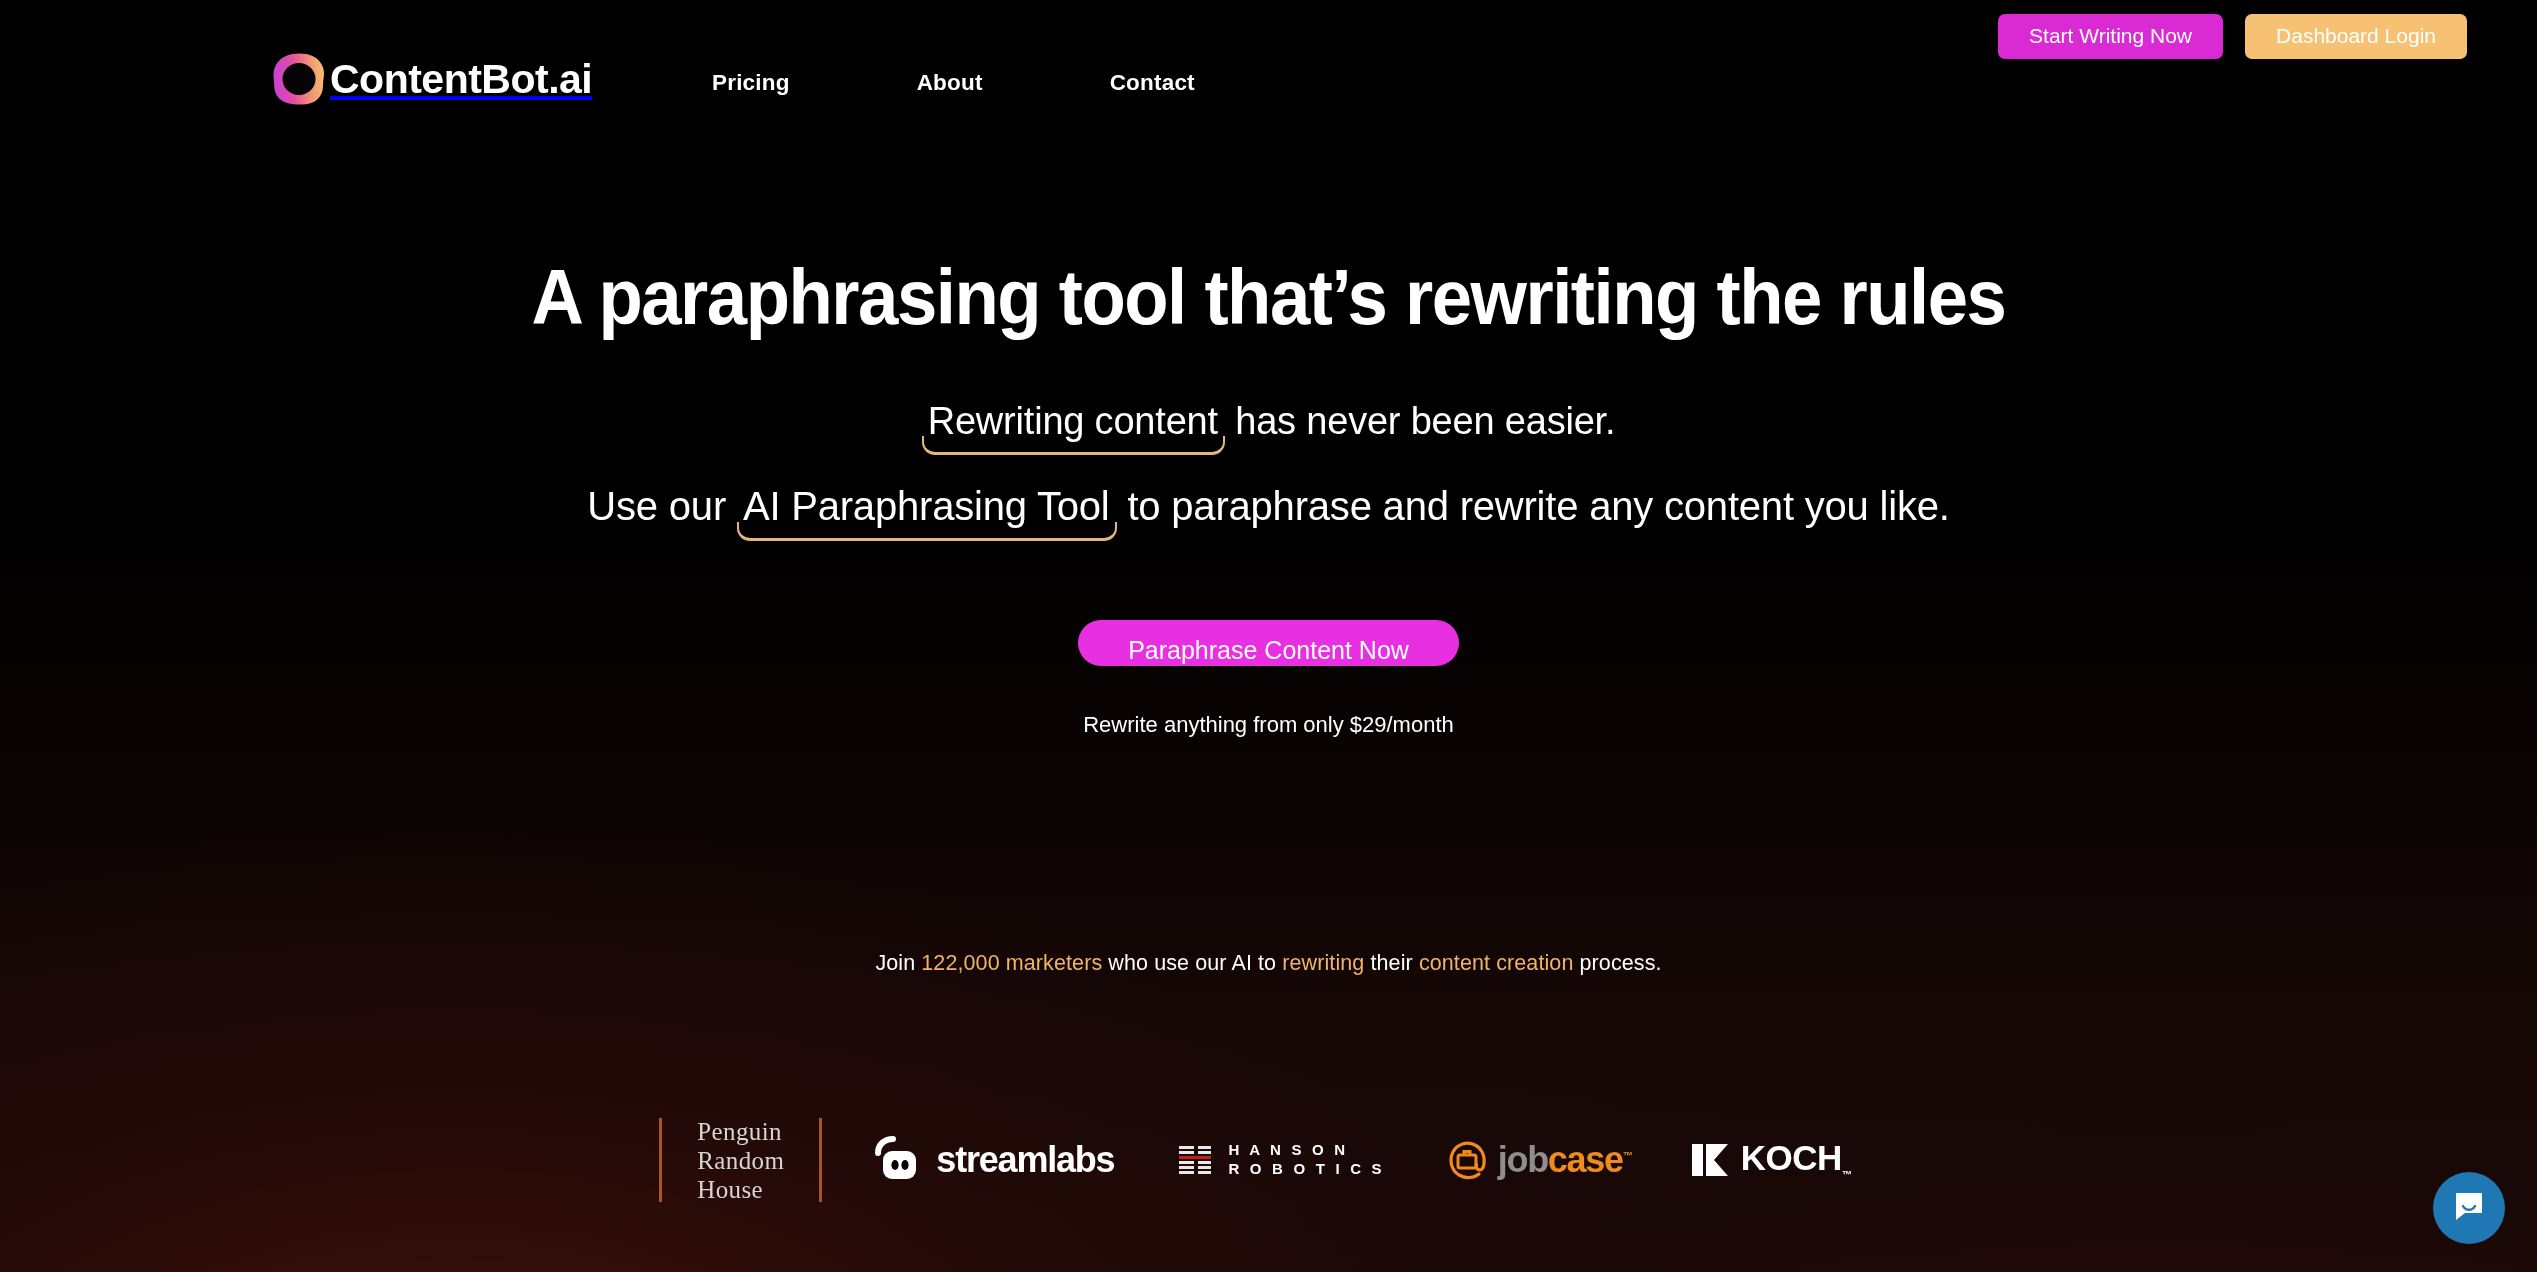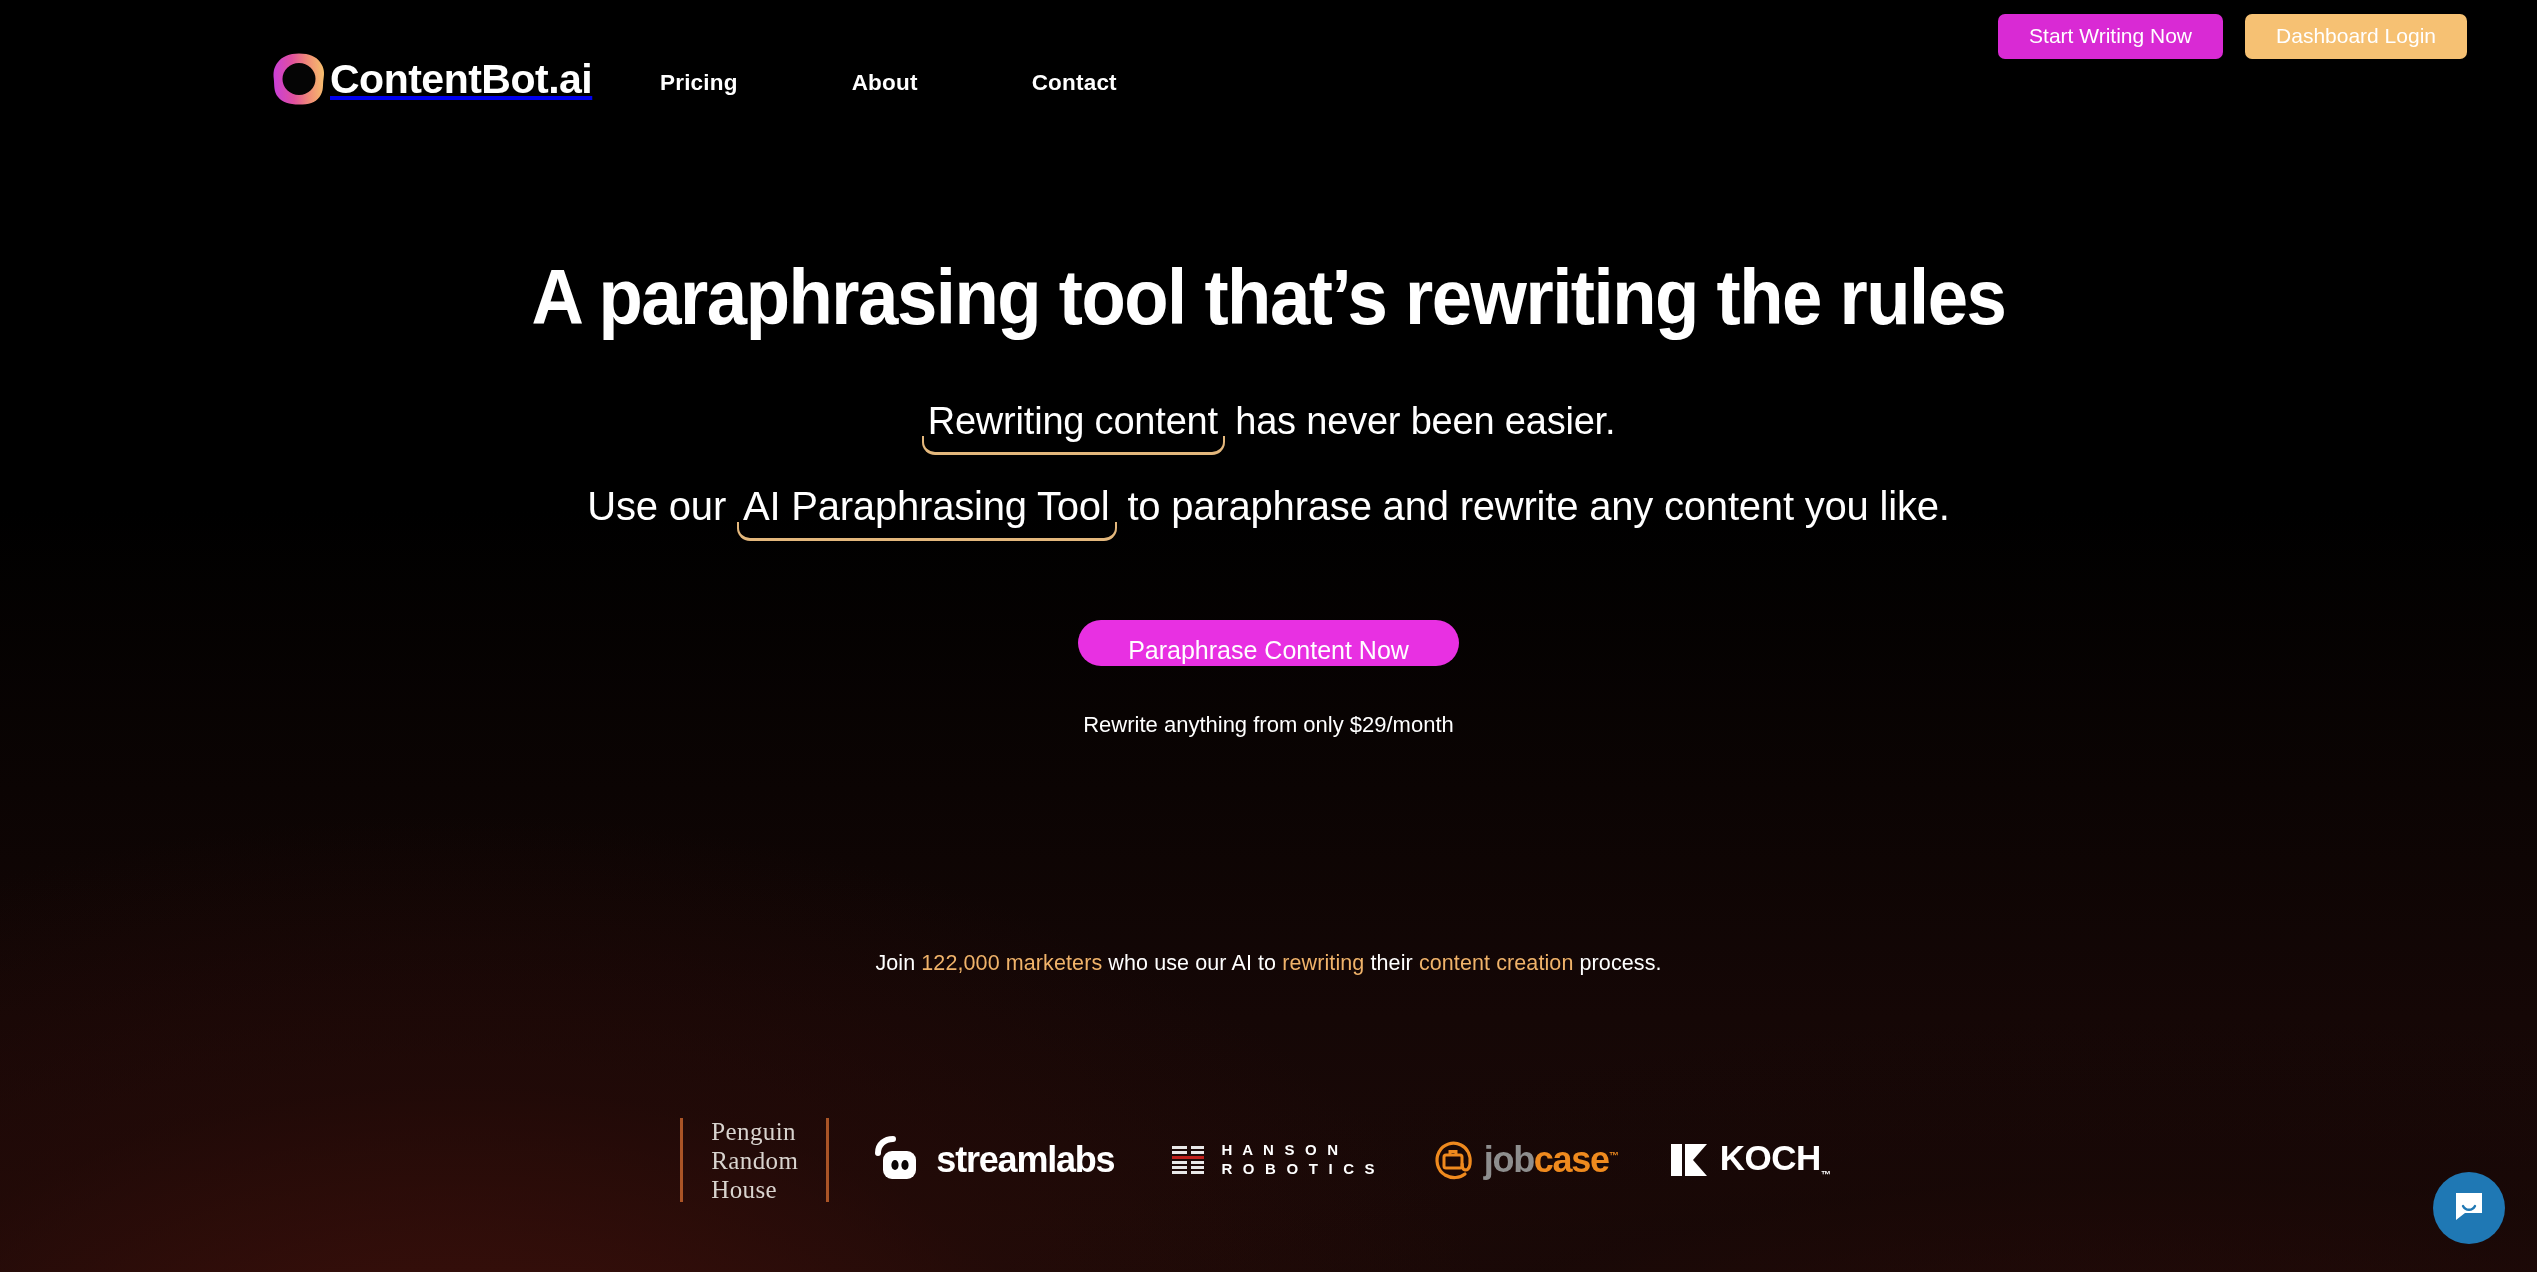--- a/index.html
+++ b/index.html
@@ -62,10 +62,10 @@
 
   .nav {
     position: absolute;
-    left: 660px;
+    left: 712px;
     top: 66px;
     display: flex;
-    gap: 4px;
+    gap: 17px;
   }
 
   .nav-link {

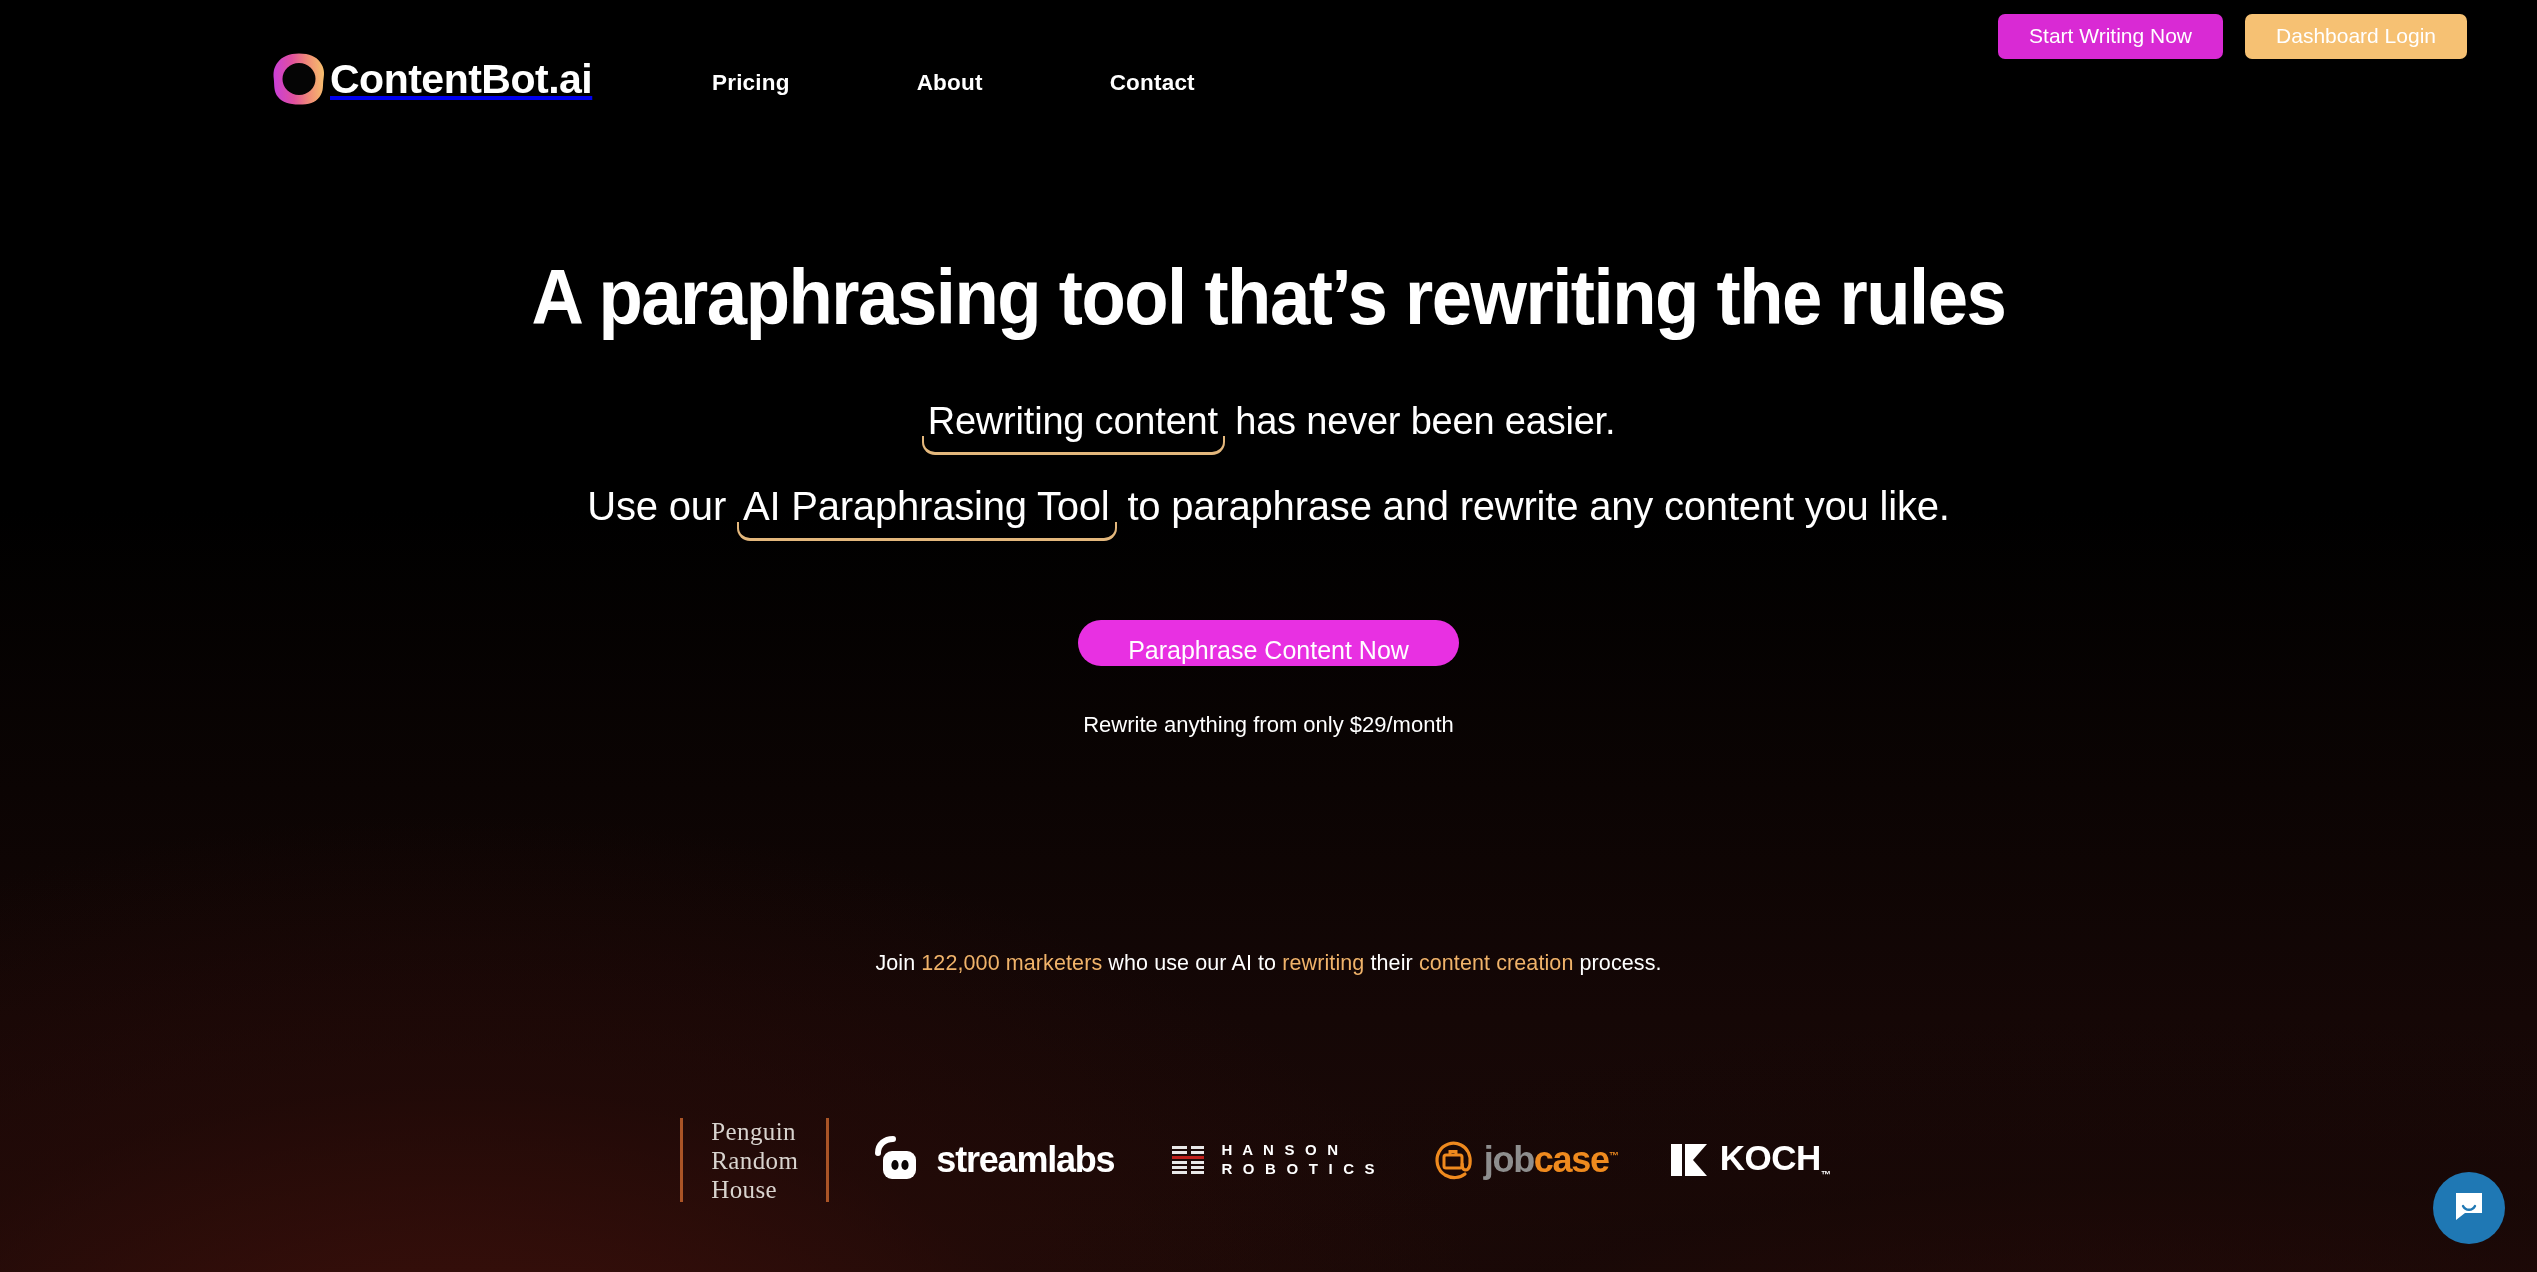--- a/index.html
+++ b/index.html
@@ -222,7 +222,7 @@
     display: flex;
     align-items: center;
     justify-content: center;
-    gap: 0;
+    gap: 7px;
   }
 
   .logo-divider {

